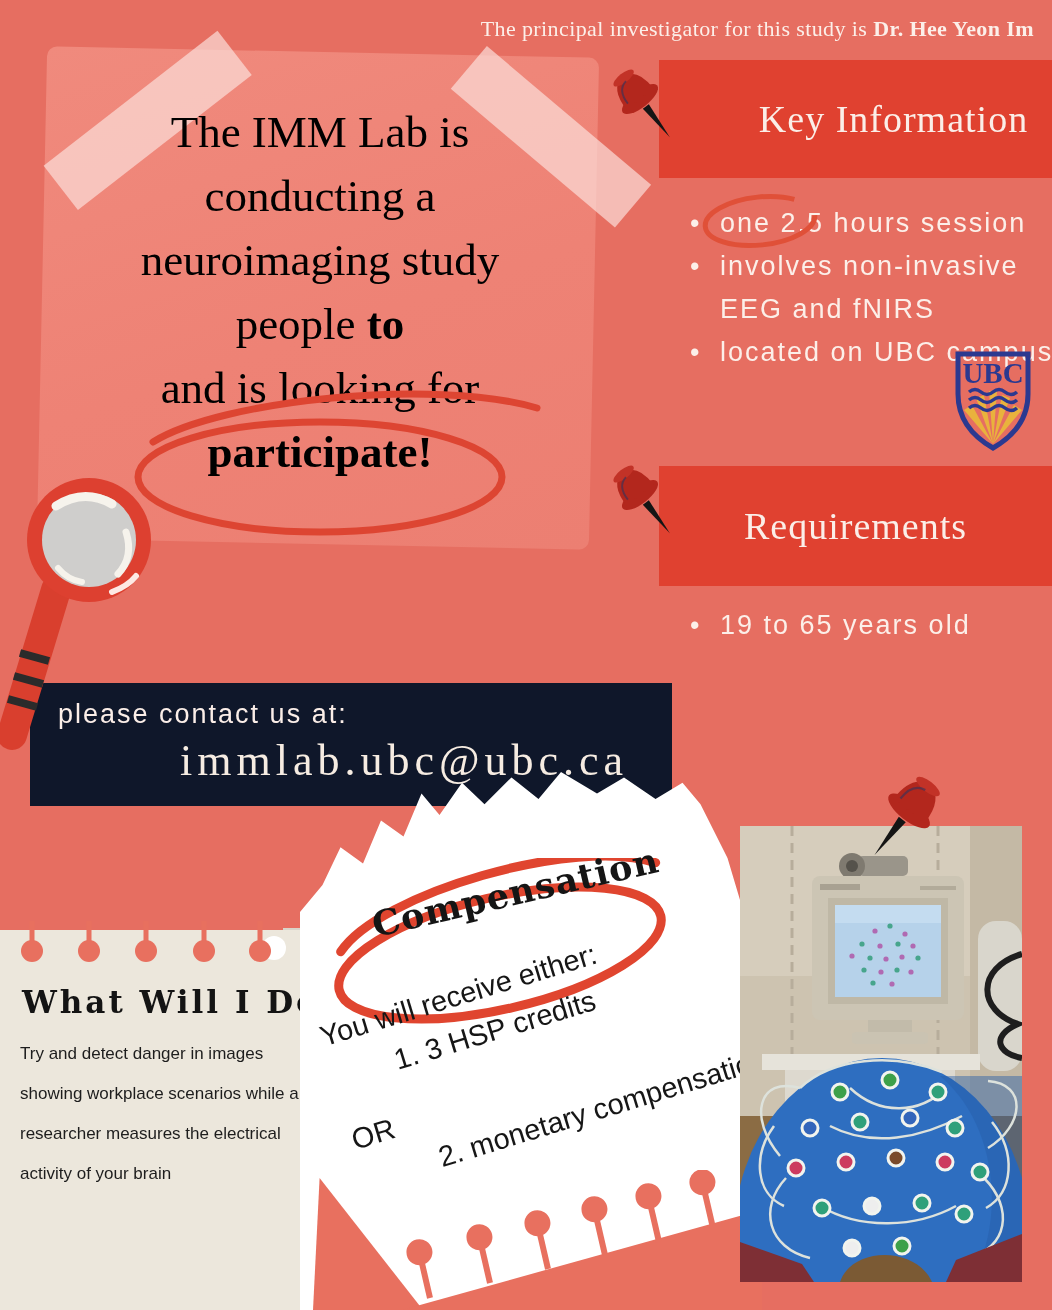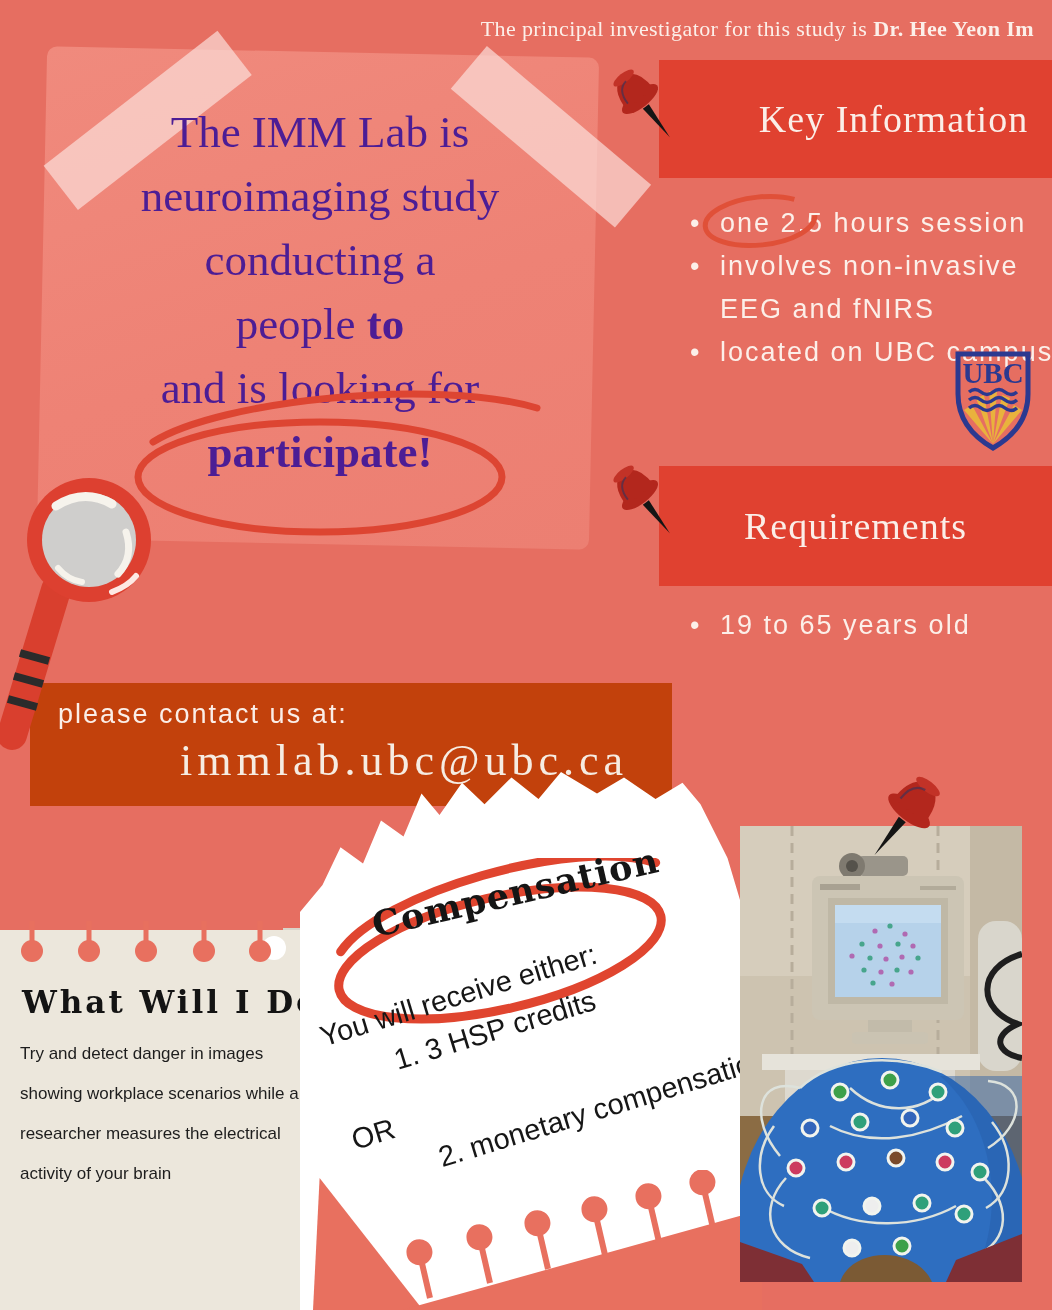--- a/index.html
+++ b/index.html
@@ -20,7 +20,7 @@
   .tape-right{left:398px;top:52px;width:215px;height:56px;transform:rotate(39deg);}
 
   .note-text{position:absolute;left:70px;top:100px;width:500px;text-align:center;
-             font-size:45px;line-height:64px;color:#4c1d95;}
+             font-size:45px;line-height:64px;color:#000000;}
   .bold{font-weight:bold;}
 
   

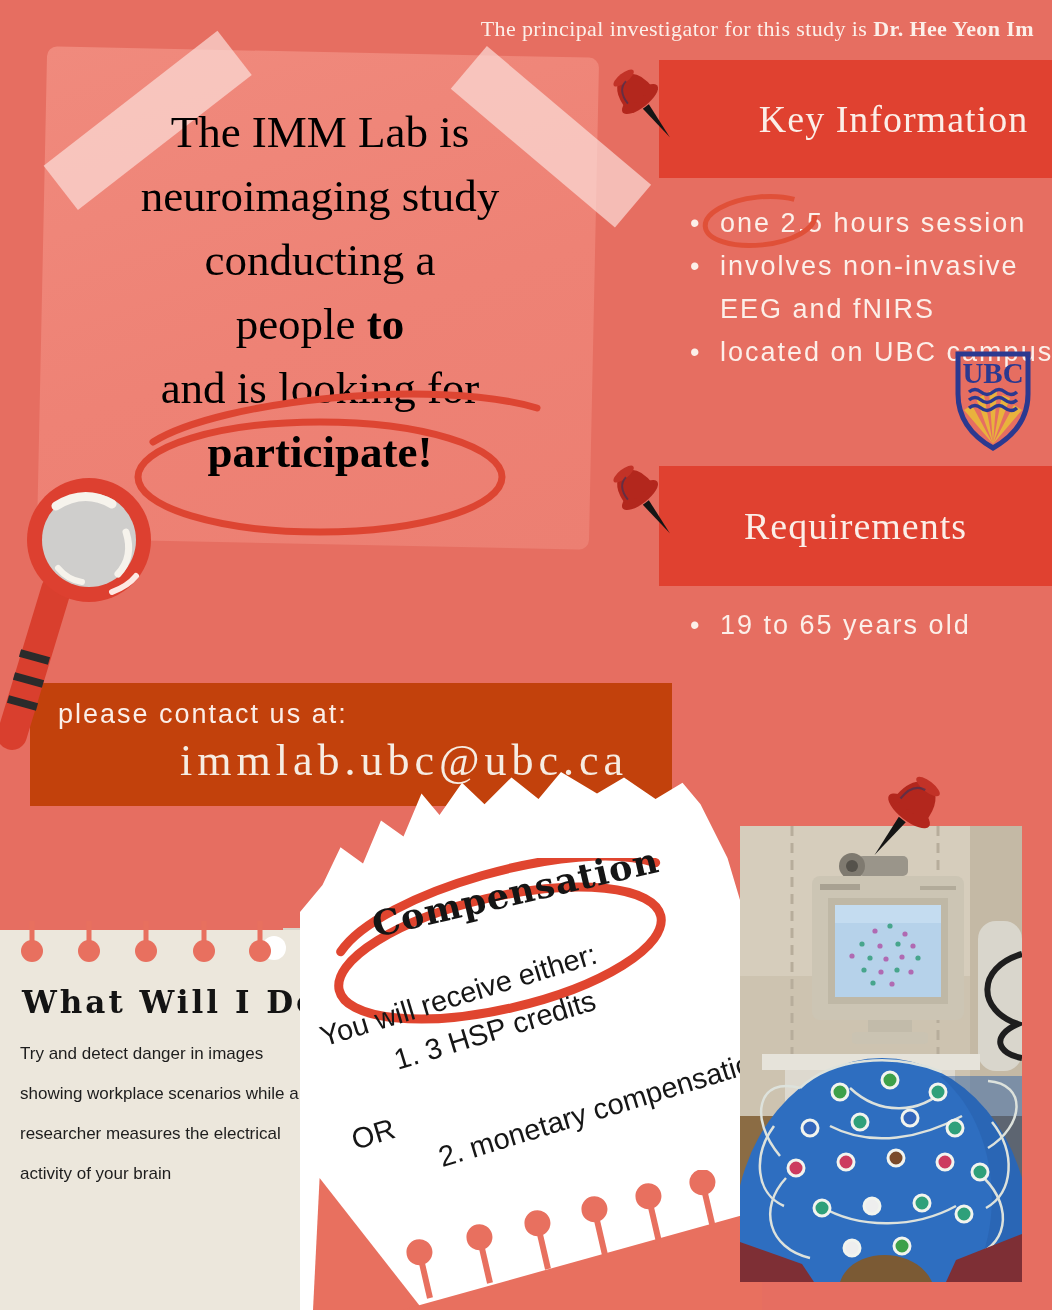--- a/index.html
+++ b/index.html
@@ -90,8 +90,8 @@
 
   <div class="note-text">
     <div>The IMM Lab is</div>
+    <div>conducting a</div>
     <div>neuroimaging study</div>
-    <div>conducting a</div>
     <div><span>people </span><span class="bold">to</span></div>
     <div>and is looking for</div>
     <div class="bold">participate!</div>

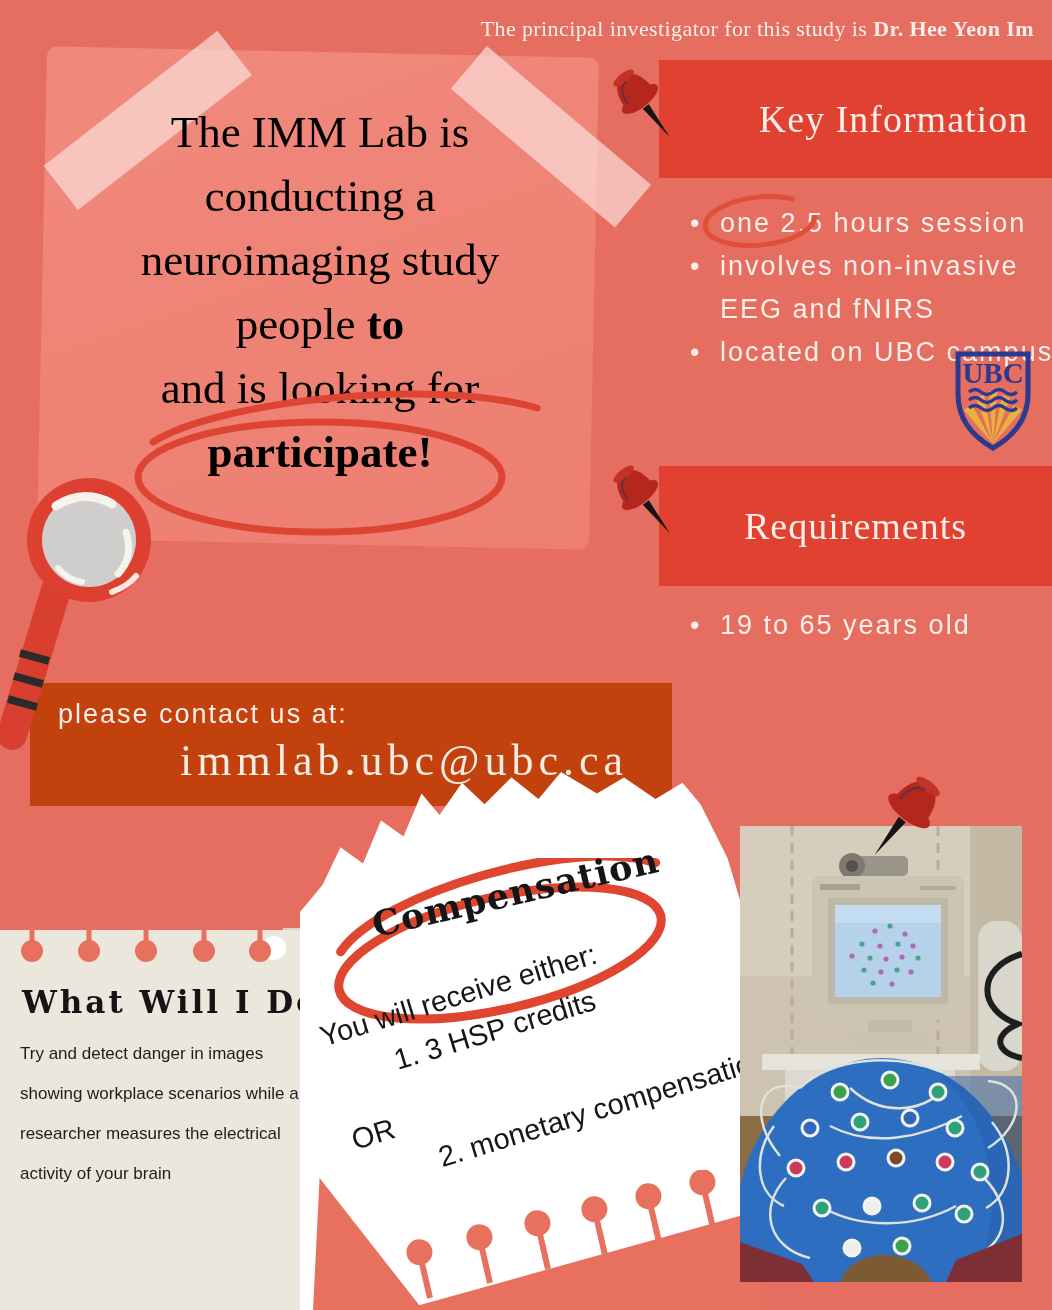--- a/index.html
+++ b/index.html
@@ -39,7 +39,7 @@
   .circled svg{position:absolute;left:-20px;top:-9px;pointer-events:none;}
 
   
-  .contact{position:absolute;left:30px;top:683px;width:642px;height:123px;background:#c2410c;}
+  .contact{position:absolute;left:30px;top:683px;width:642px;height:123px;background:#0f172a;}
   .contact-label{position:absolute;left:28px;top:16px;color:#fbeee8;font-size:27px;letter-spacing:2px;
                  font-family:"Liberation Sans","DejaVu Sans",sans-serif;font-weight:300;}
   .contact-email{position:absolute;left:150px;top:52px;color:#f6ece2;font-size:44px;letter-spacing:5px;}

